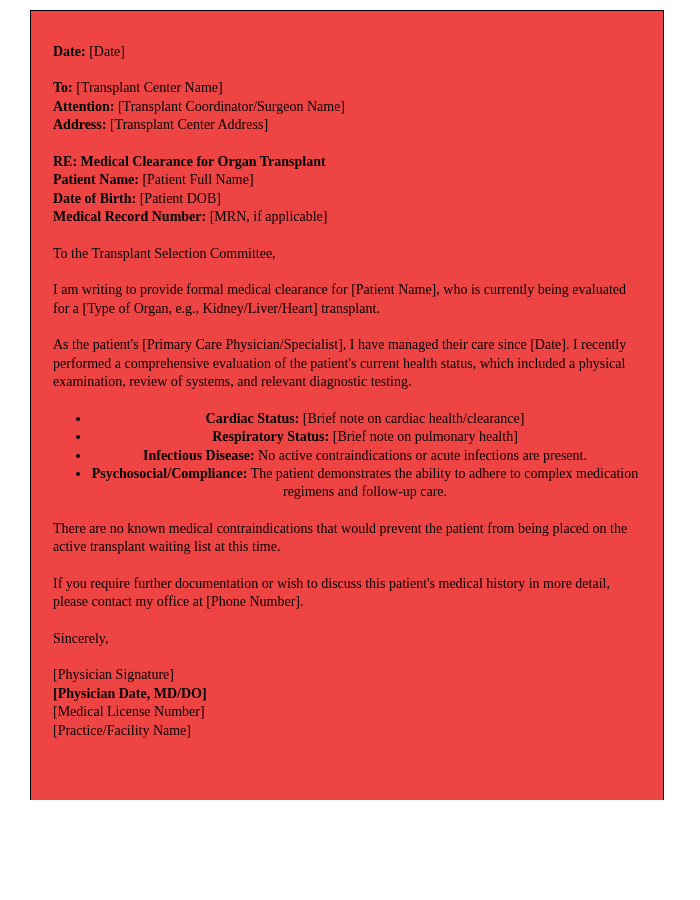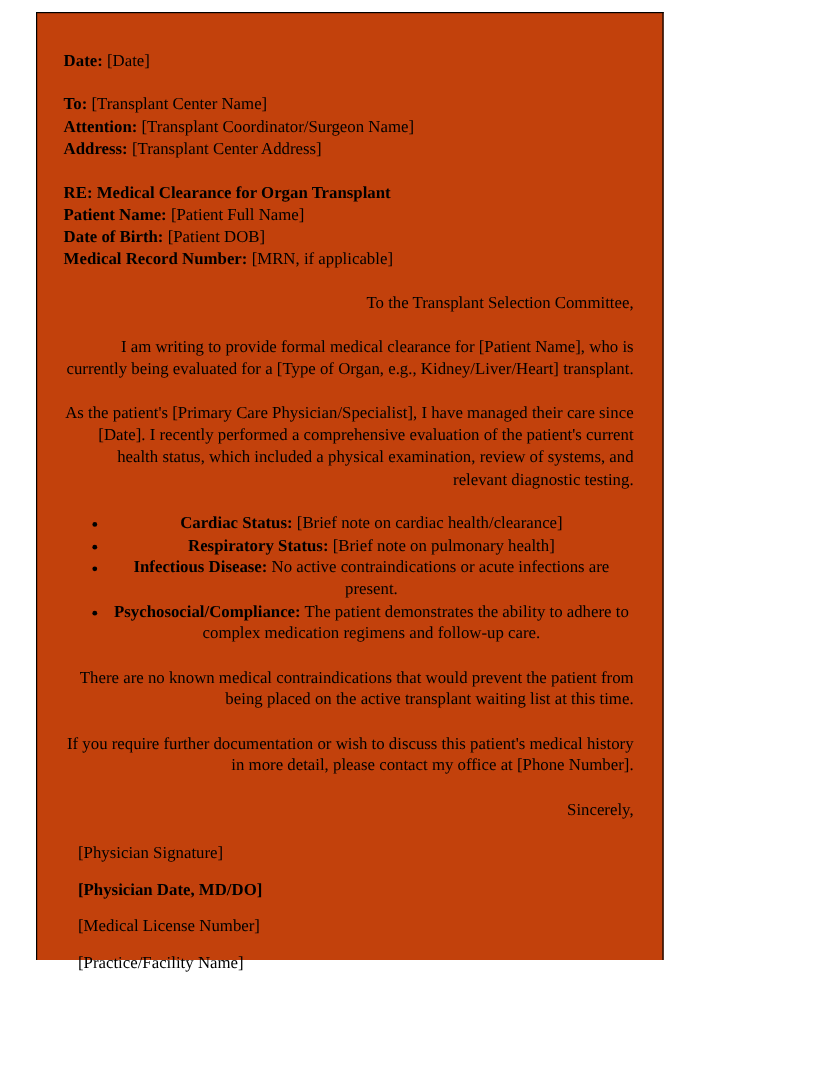--- a/index.html
+++ b/index.html
@@ -18,13 +18,13 @@
     position: absolute;
     left: 30px;
     top: 10px;
-    width: 523px;
+    width: 634px;
     height: 790px;
     border-top: 1px solid #000000;
     border-left: 1px solid #000000;
     border-right: 1px solid #000000;
     box-sizing: border-box;
-    background: #c2410c;
+    background: #ef4444;
   }
   .letter-content {
     padding: 32px 24px 0 22px;

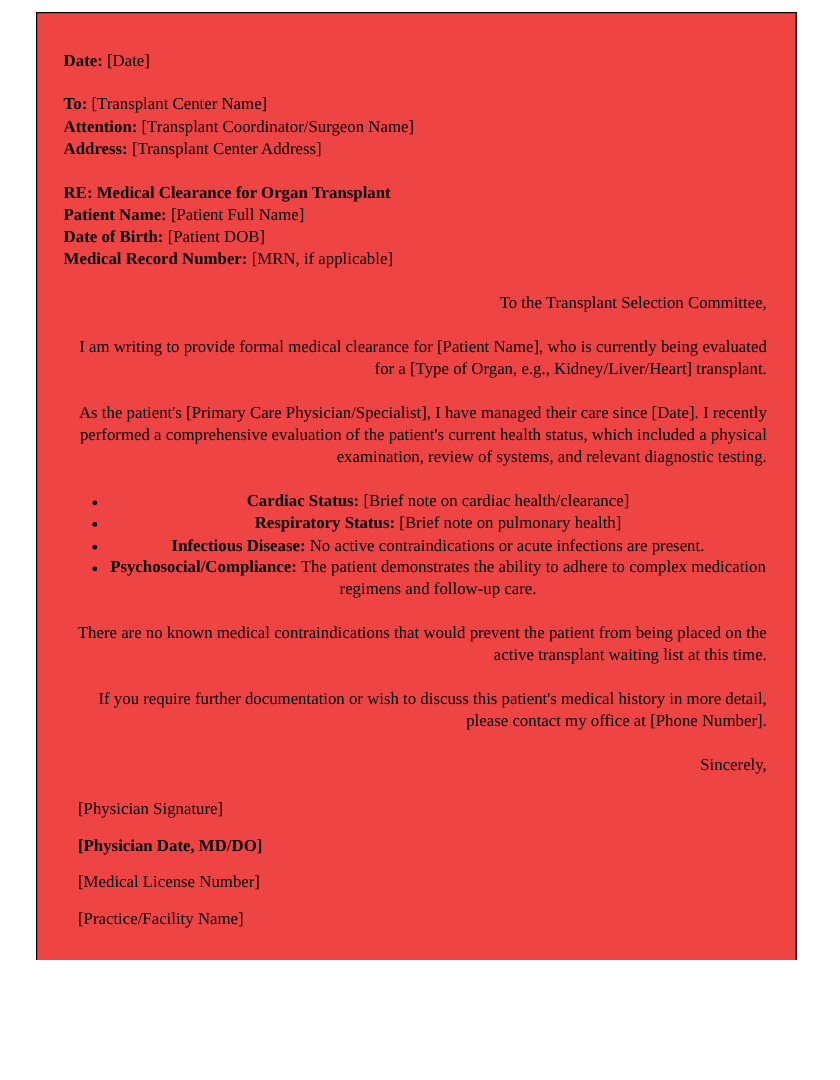--- a/index.html
+++ b/index.html
@@ -33,7 +33,7 @@
   }
   .line-group { margin: 0 0 18px 0; }
   .line { margin: 0; }
-  p.para { margin: 0 0 18px 0; text-align: right; }
+  p.para { margin: 0 0 18px 0; }
   strong { font-weight: bold; }
   ul.clearance-list {
     margin: 0 0 18px 0;

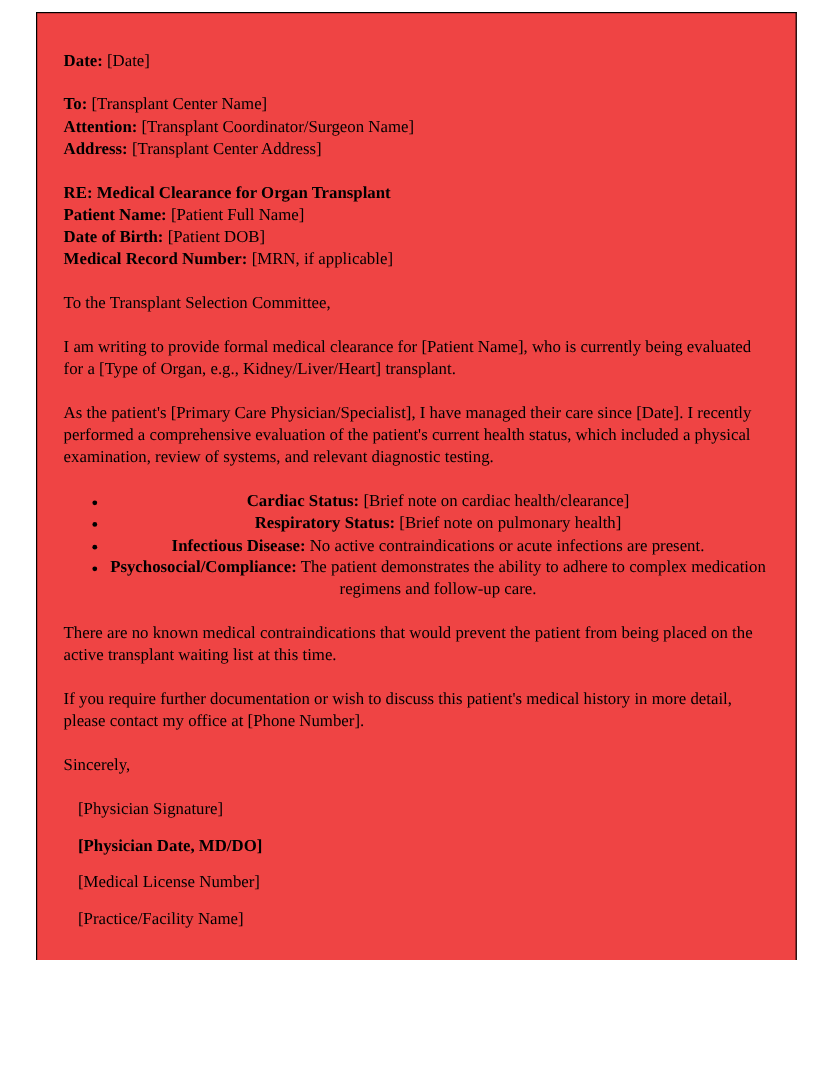--- a/index.html
+++ b/index.html
@@ -42,7 +42,7 @@
     text-align: center;
   }
   ul.clearance-list li { margin: 0; }
-  .sig-block p { margin: 12px; }
+  .sig-block p { margin: 0; }
   .sig-bold { font-weight: bold; }
 </style>
 </head>

